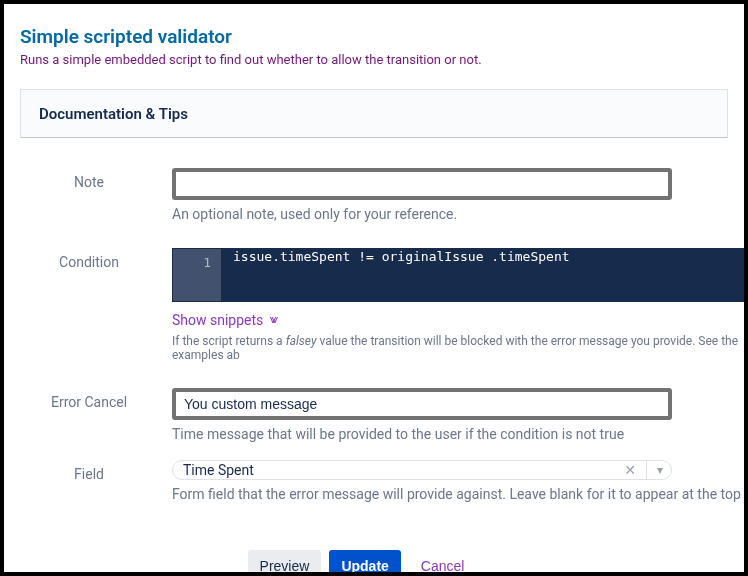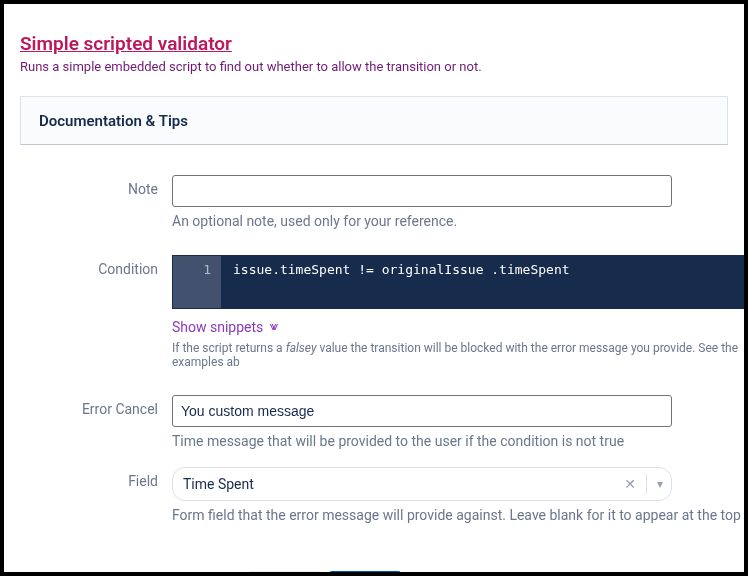--- a/index.html
+++ b/index.html
@@ -17,7 +17,7 @@
     padding:12px 0 16px 16px;
     overflow:hidden;
   }
-  .page-title { font-size:19px; font-weight:600; color:#be185d; margin:16px 0 4px 0;text-decoration:underline; }
+  .page-title { font-size:19px; font-weight:600; color:#0369a1; margin:9px 0 4px 0; }
   .page-subtitle { font-size:13px; color:#701a75; margin:0 0 22px 0; }
 
   .docs-panel {

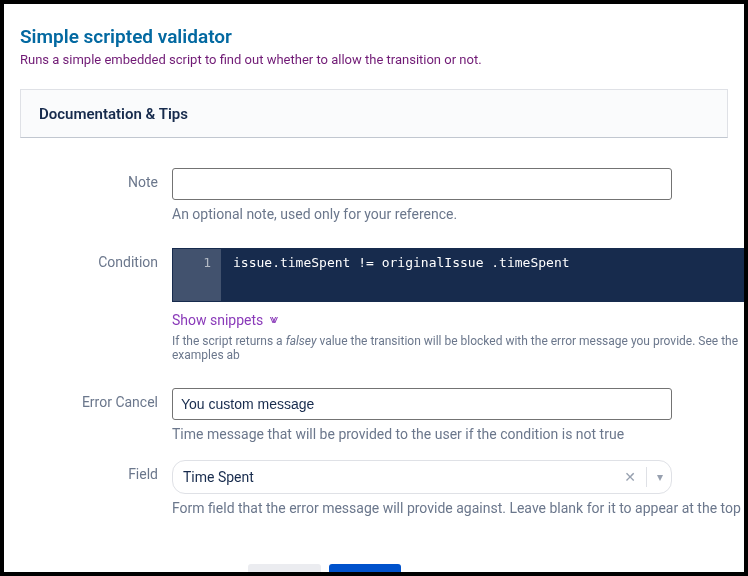--- a/index.html
+++ b/index.html
@@ -33,7 +33,7 @@
   .row { display:flex; margin-bottom:6px; }
   .row-label {
     width:152px; min-width:152px;
-    text-align:right;
+    text-align:center;
     padding-right:14px; padding-top:6px;
     font-size:14px; color:#6B778C;
   }

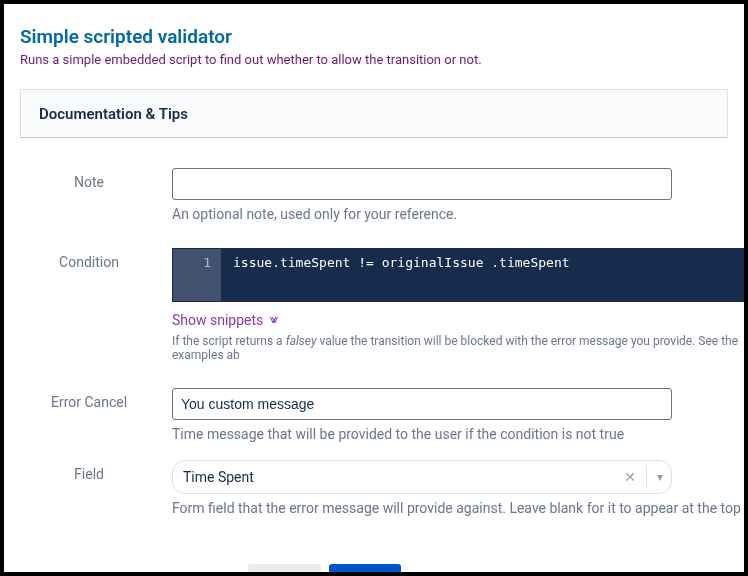--- a/index.html
+++ b/index.html
@@ -67,7 +67,7 @@
     padding:6px 10px 0 0;
     font-size:13px;
   }
-  .code-line { padding:6px 0 0 12px; }
+  .code-line { padding:0 0 0 12px; }
 
   .snippets {
     display:inline-flex; align-items:center;

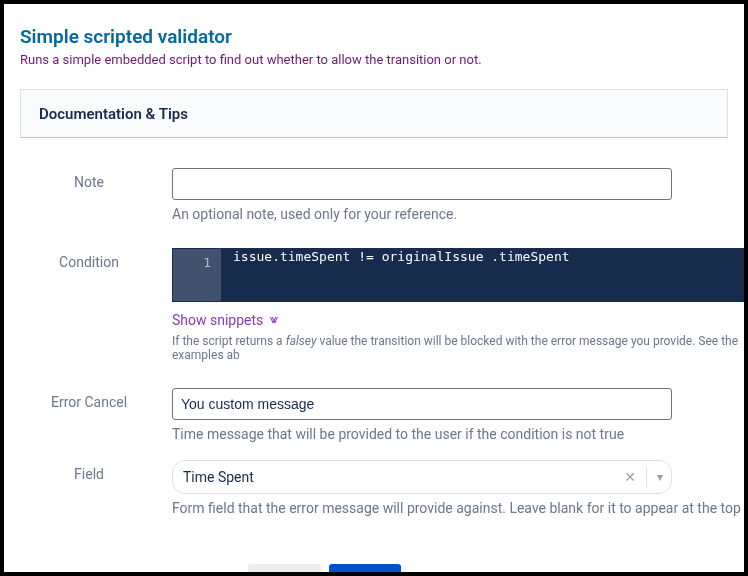--- a/index.html
+++ b/index.html
@@ -41,7 +41,7 @@
 
   .text-input {
     width:500px; height:32px;
-    border:1px solid #737373;
+    border:4px solid #737373;
     border-radius:3px;
     padding:4px 8px;
     font-size:14px; color:#172B4D;

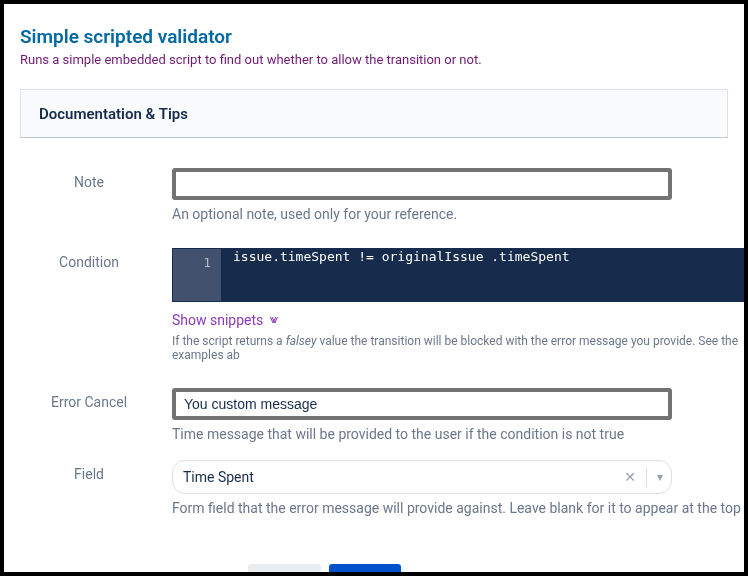--- a/index.html
+++ b/index.html
@@ -81,7 +81,7 @@
   .cond-help em { font-style:italic; }
 
   .select-wrap {
-    width:500px; height:34px;
+    width:500px; height:20px;
     border:1px solid #dfe1e6; border-radius:13px;
     display:flex; align-items:center;
     padding:0 8px 0 10px;

